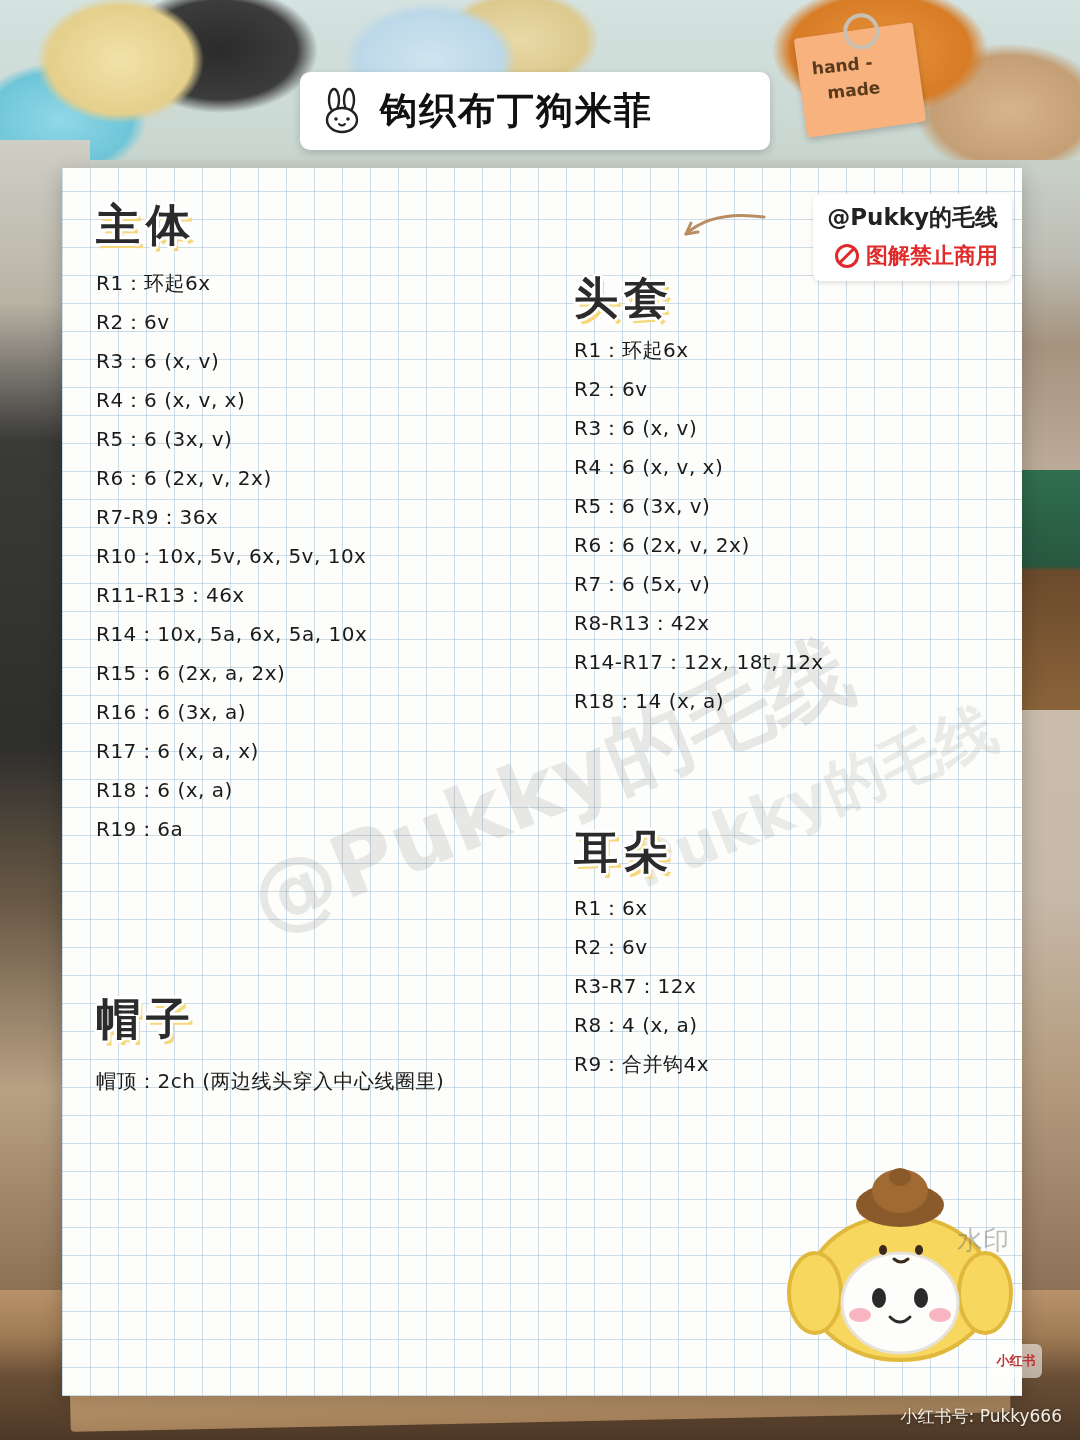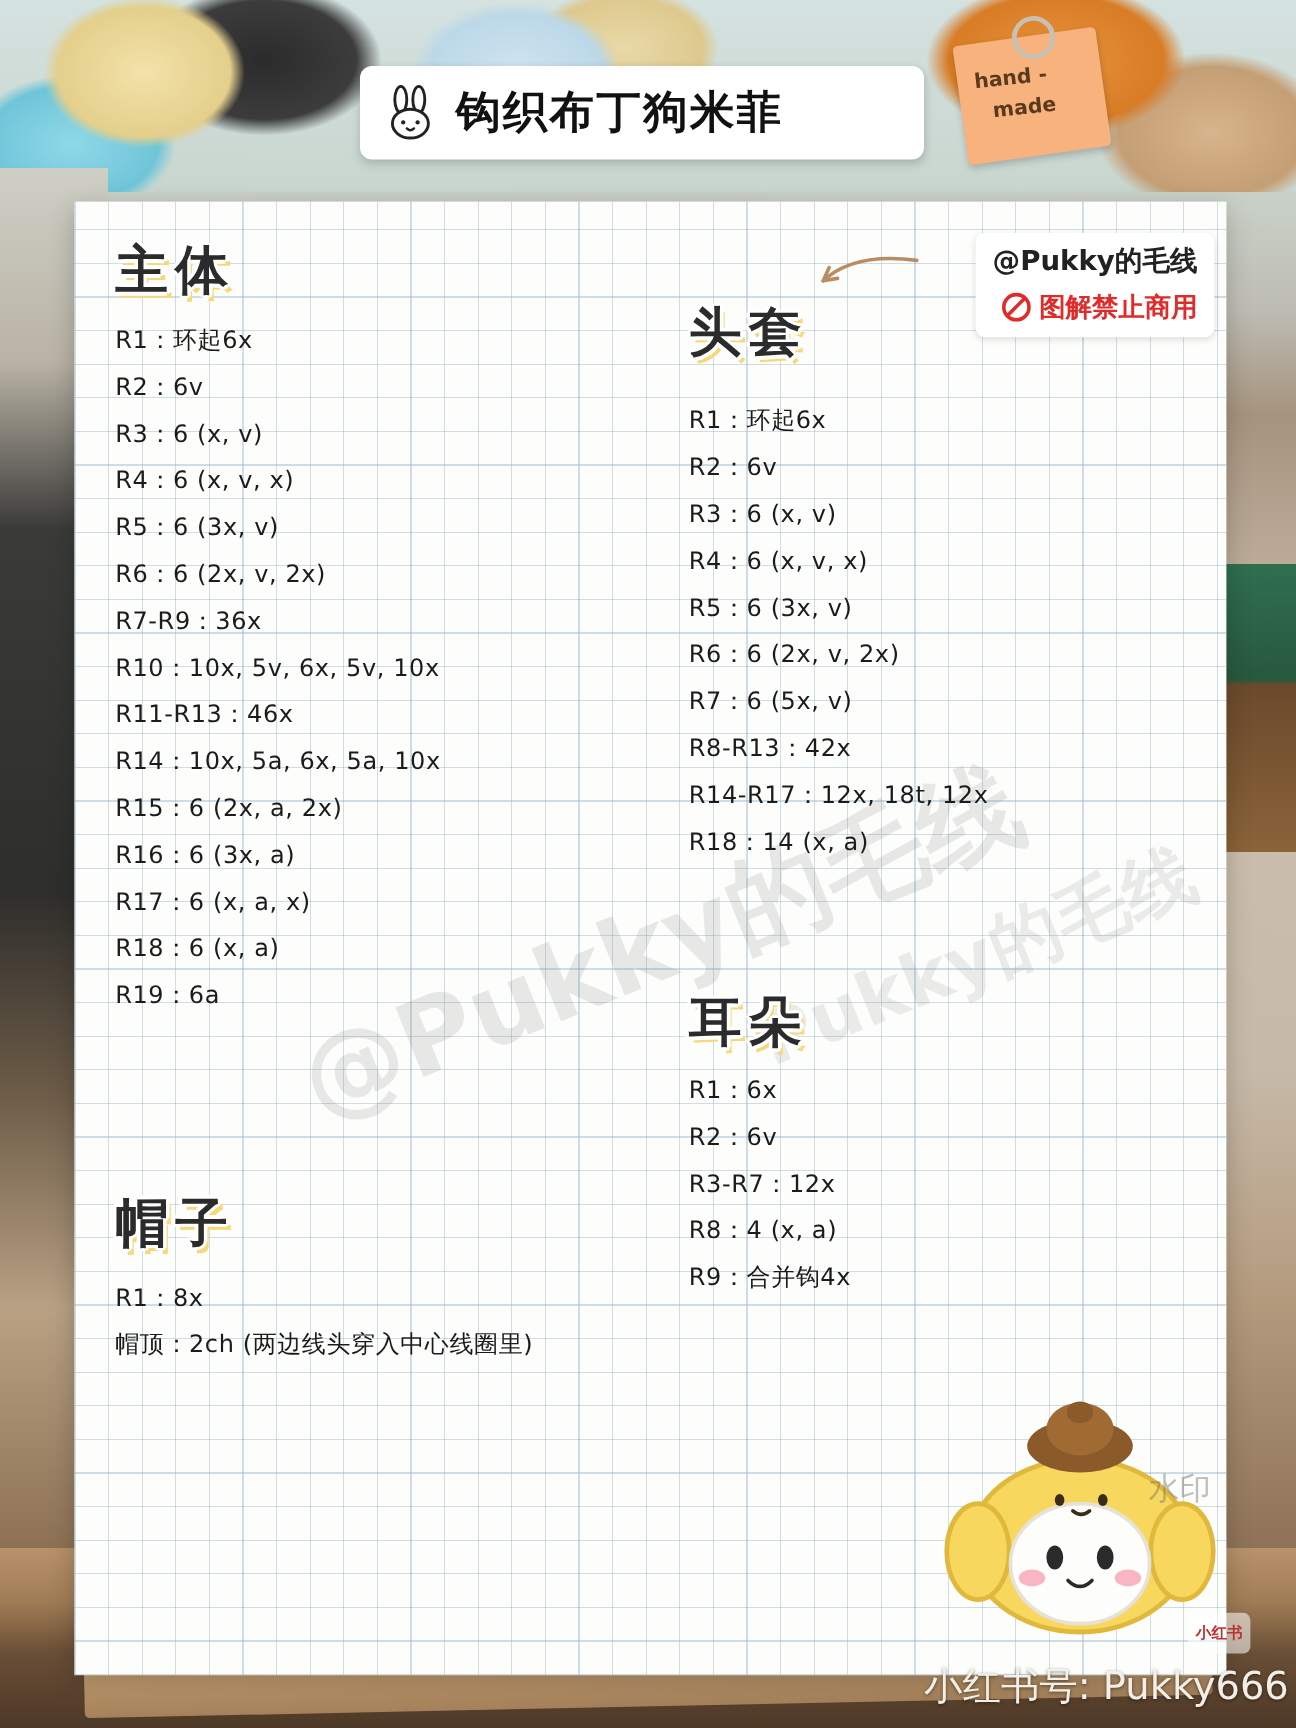--- a/index.html
+++ b/index.html
@@ -58,7 +58,7 @@
 
   
   .title-bar {
-    position: absolute; left: 300px; top: 55px; width: 470px; height: 78px;
+    position: absolute; left: 300px; top: 72px; width: 470px; height: 78px;
     background: #ffffff;
     border-radius: 10px;
     box-shadow: 0 3px 8px rgba(0,0,0,0.18);

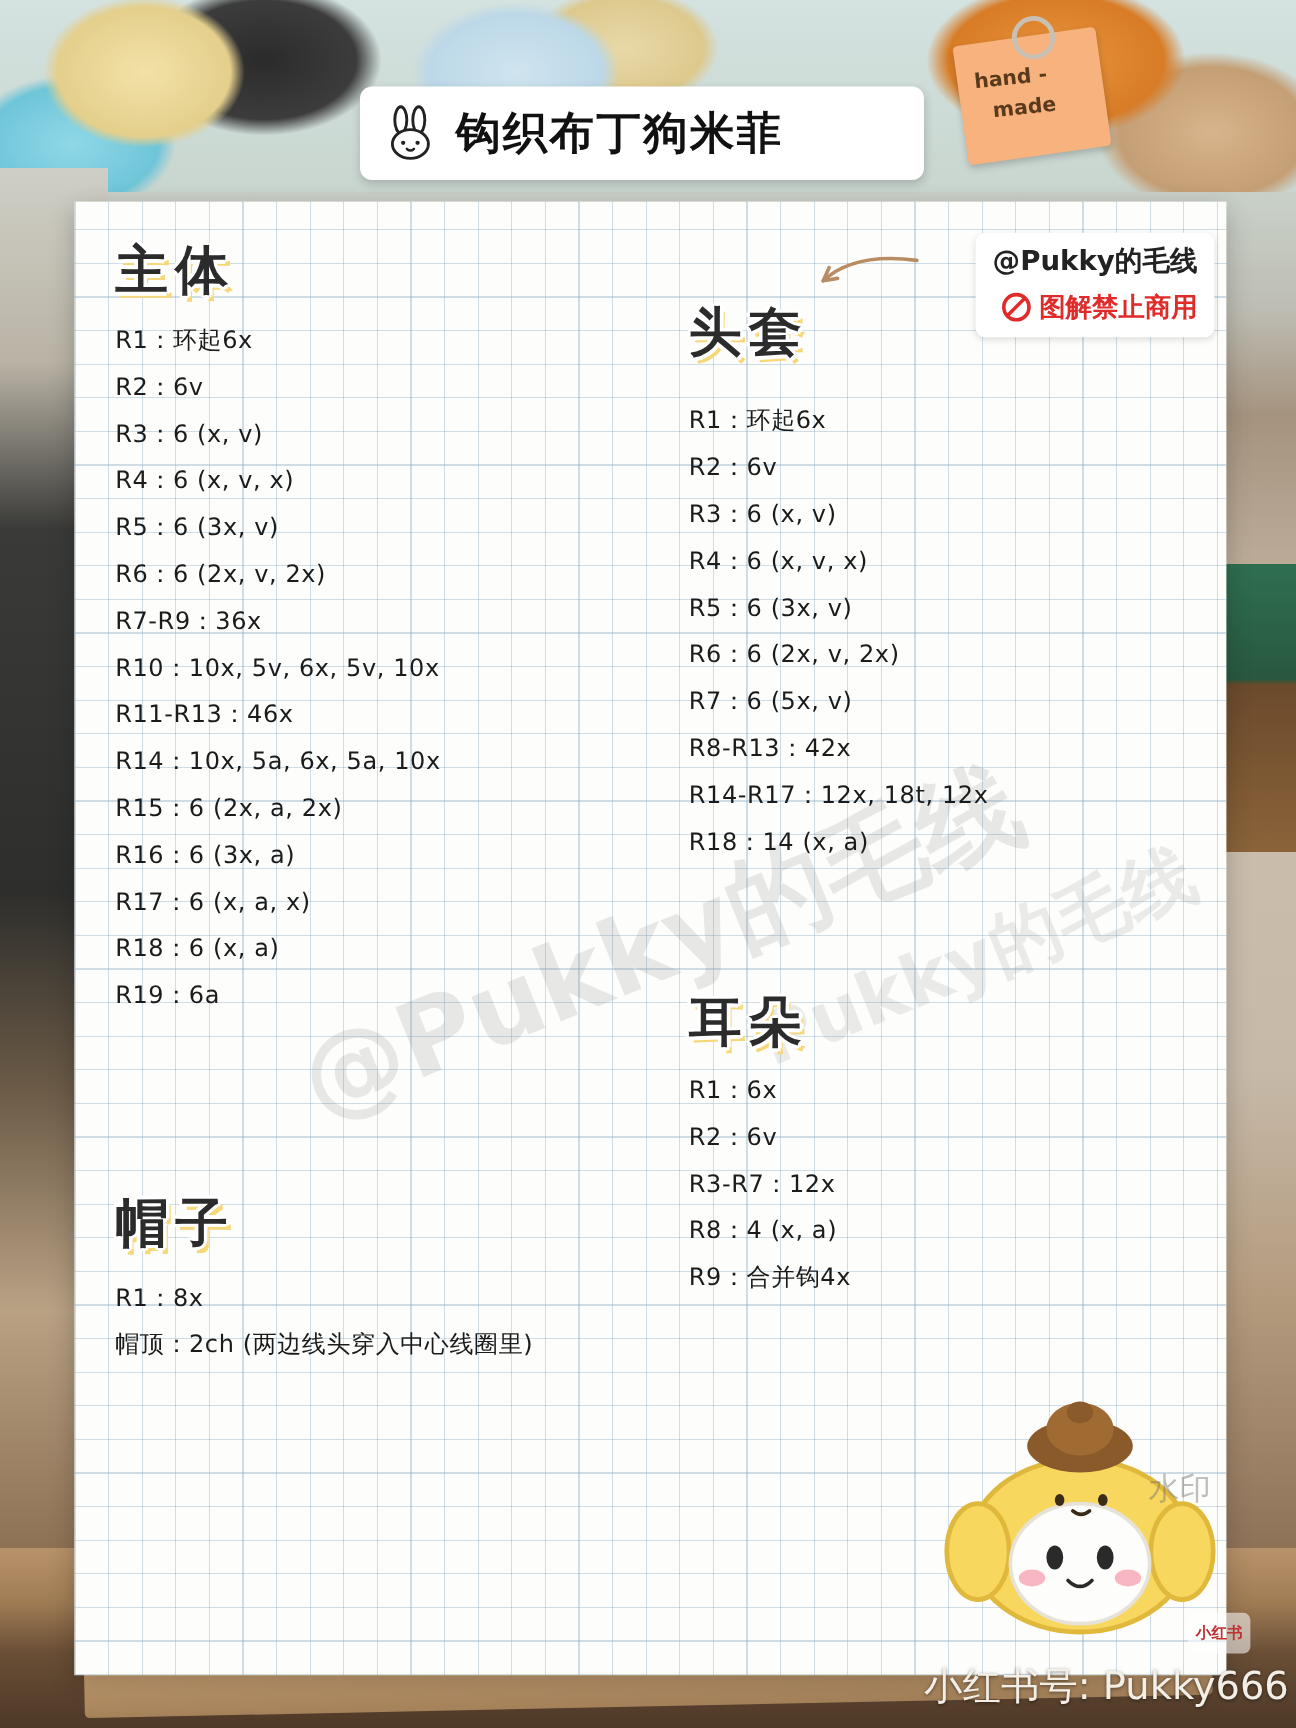--- a/index.html
+++ b/index.html
@@ -301,7 +301,7 @@
       <div class="row">帽顶：2ch (两边线头穿入中心线圈里)</div>
     </div>
 
-    <div class="heading" style="left:512px; top:80px;">头套</div>
+    <div class="heading" style="left:512px; top:101px;">头套</div>
     <div class="rows" style="left:512px; top:172px;">
       <div class="row">R1：环起6x</div>
       <div class="row">R2：6v</div>

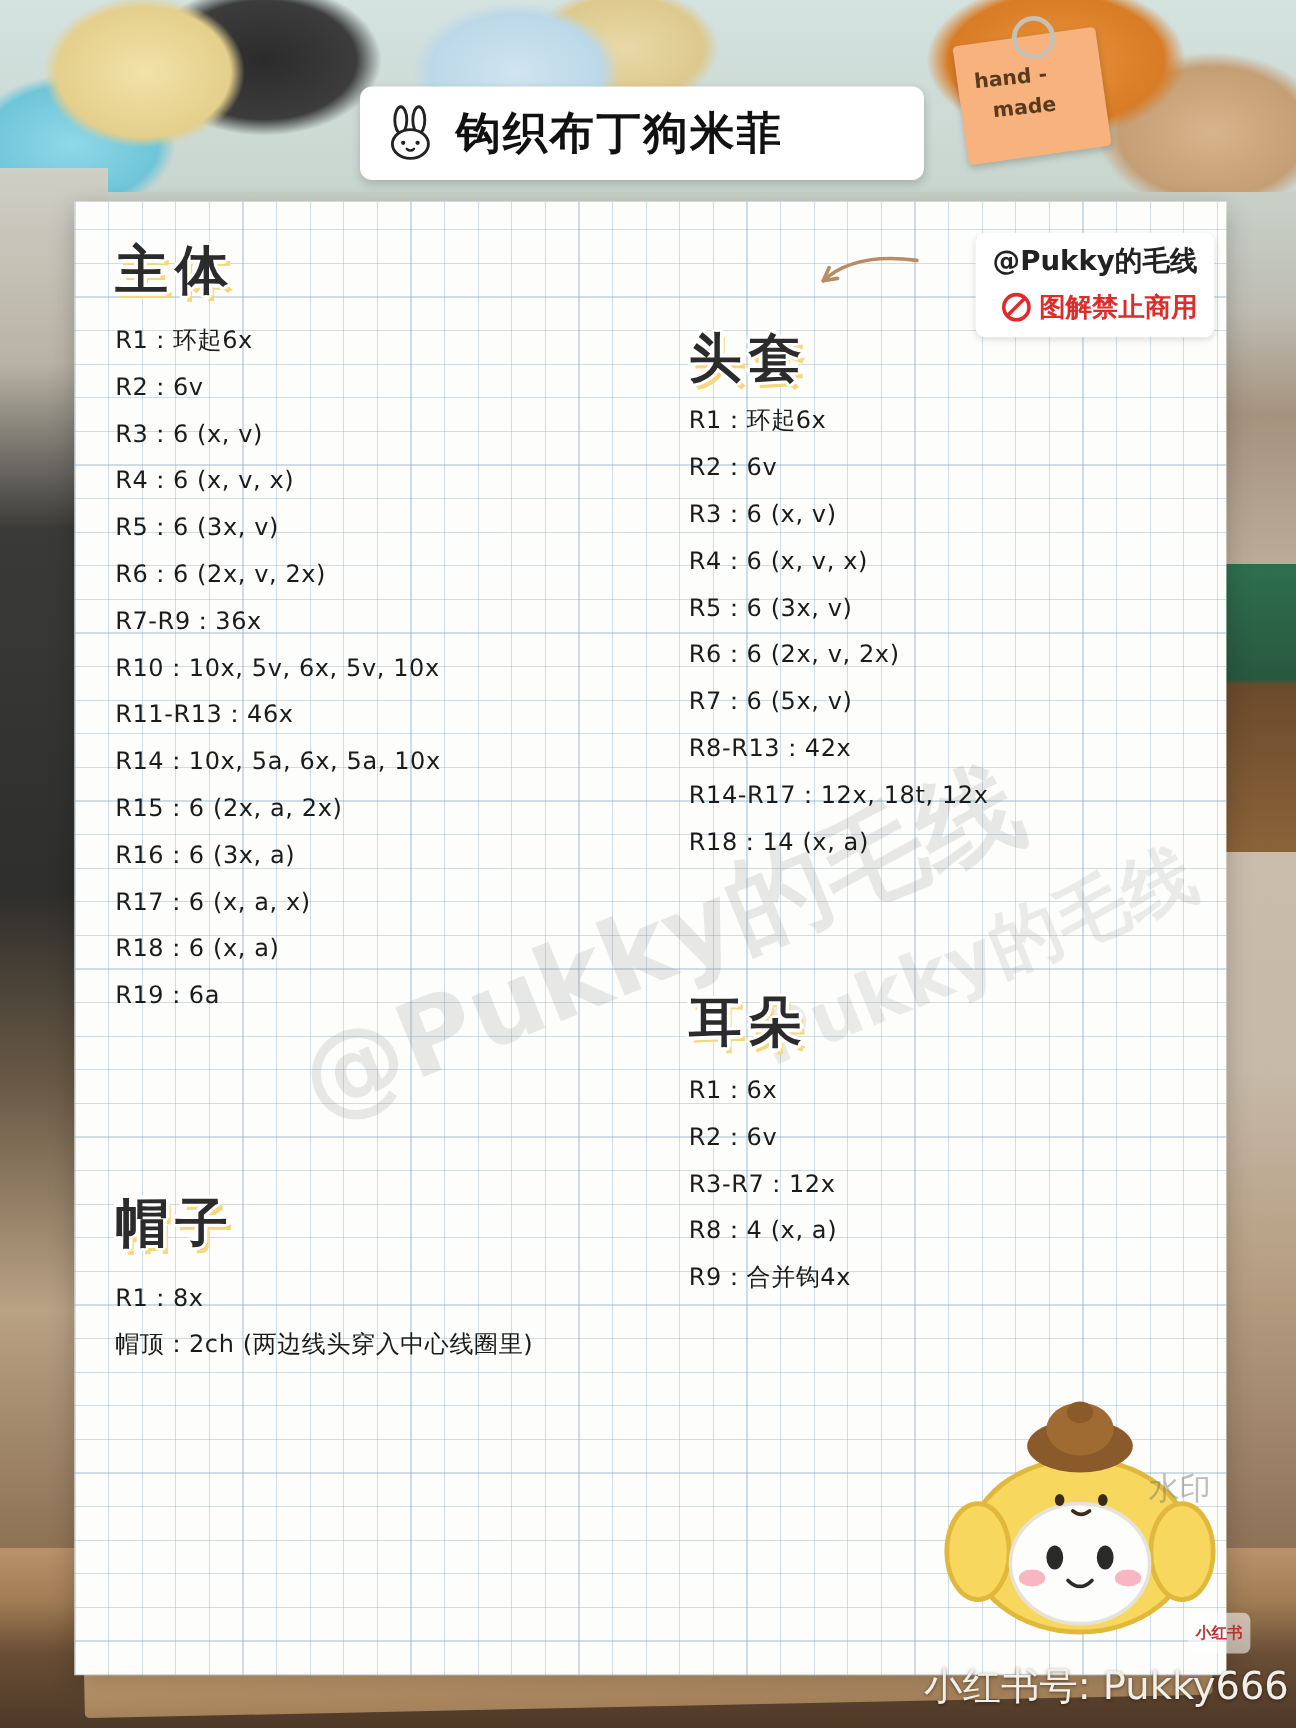--- a/index.html
+++ b/index.html
@@ -297,7 +297,6 @@
 
     <div class="heading" style="left:34px; top:822px;">帽子</div>
     <div class="rows" style="left:34px; top:903px;">
-      <div class="row">R1：8x</div>
       <div class="row">帽顶：2ch (两边线头穿入中心线圈里)</div>
     </div>
 

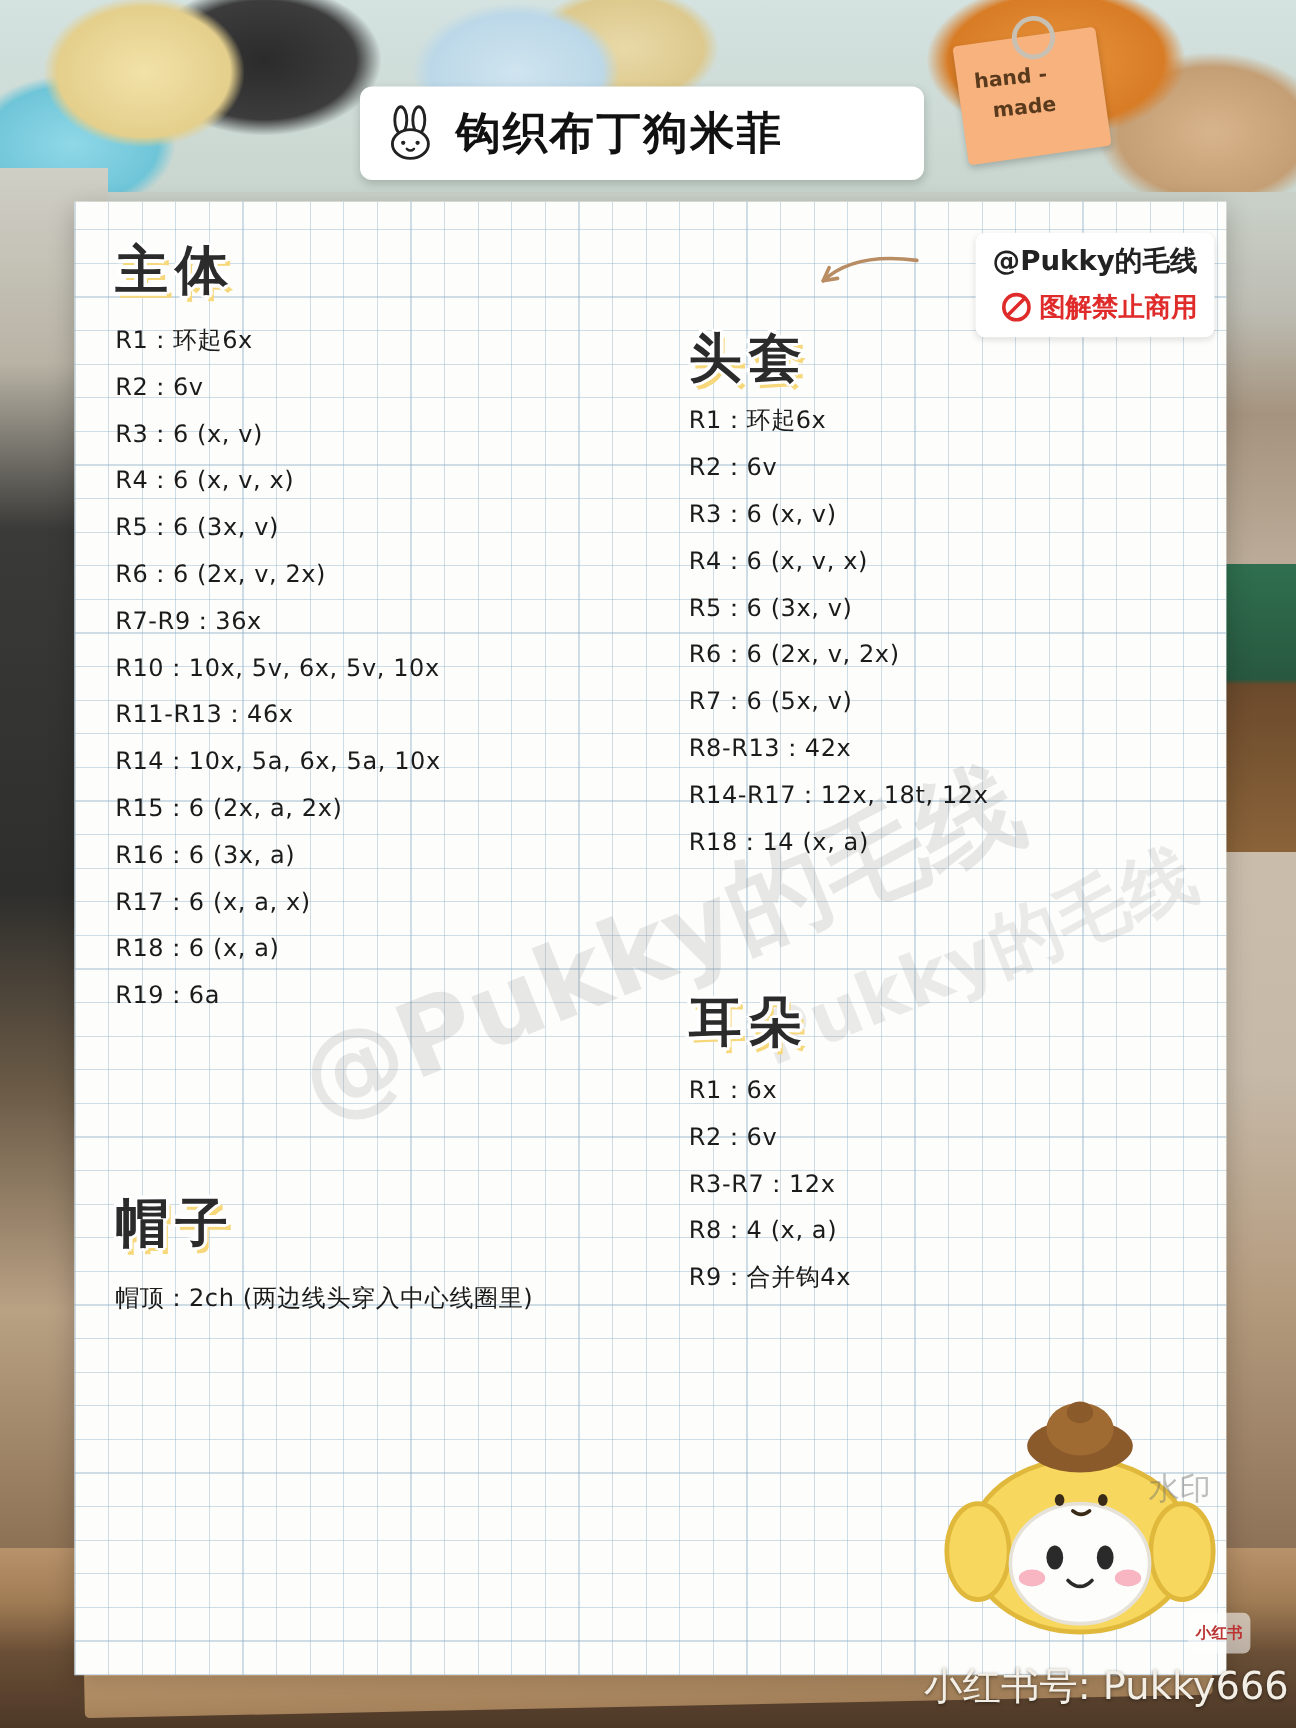--- a/index.html
+++ b/index.html
@@ -198,9 +198,9 @@
 
   
   .footer-id {
-    position: absolute; right: 6px; bottom: 12px;
-    font-family: "DejaVu Sans", sans-serif;
-    font-size: 32px;
+    position: absolute; right: 18px; bottom: 12px;
+    font-family: "DejaVu Sans", sans-serif;
+    font-size: 17px;
     color: #f3efe6;
     text-shadow: 0 1px 3px rgba(0,0,0,0.5);
     white-space: nowrap;

